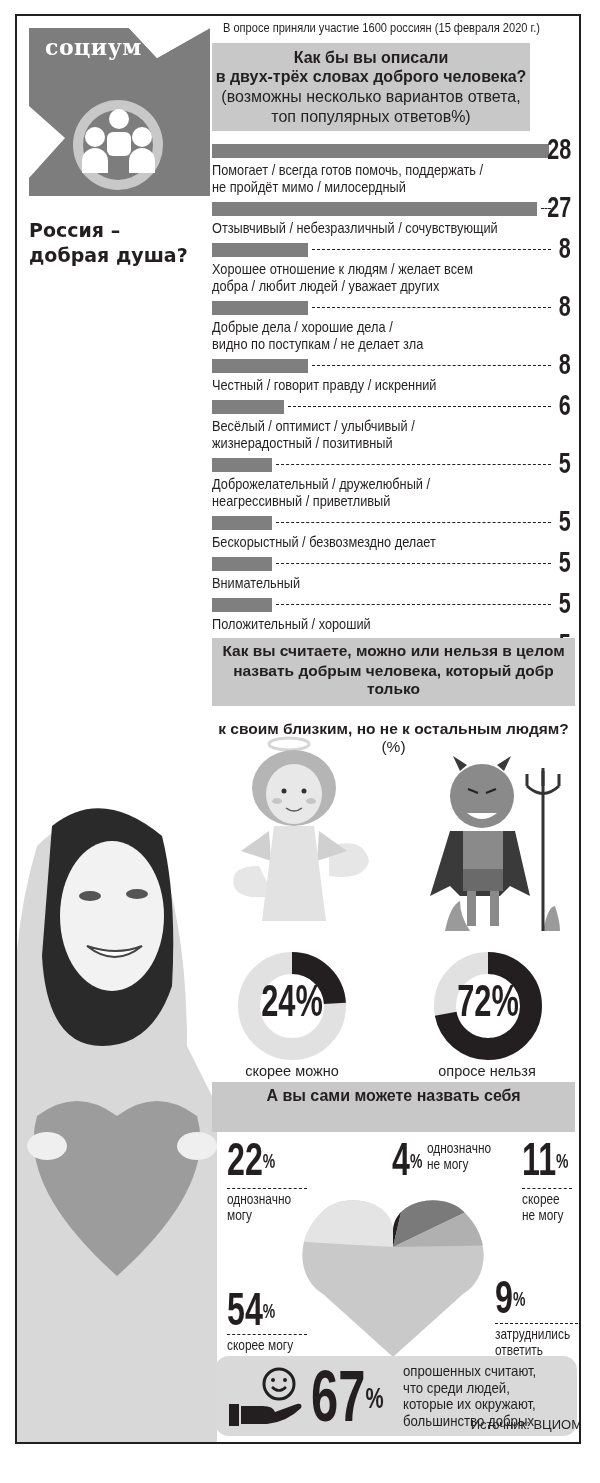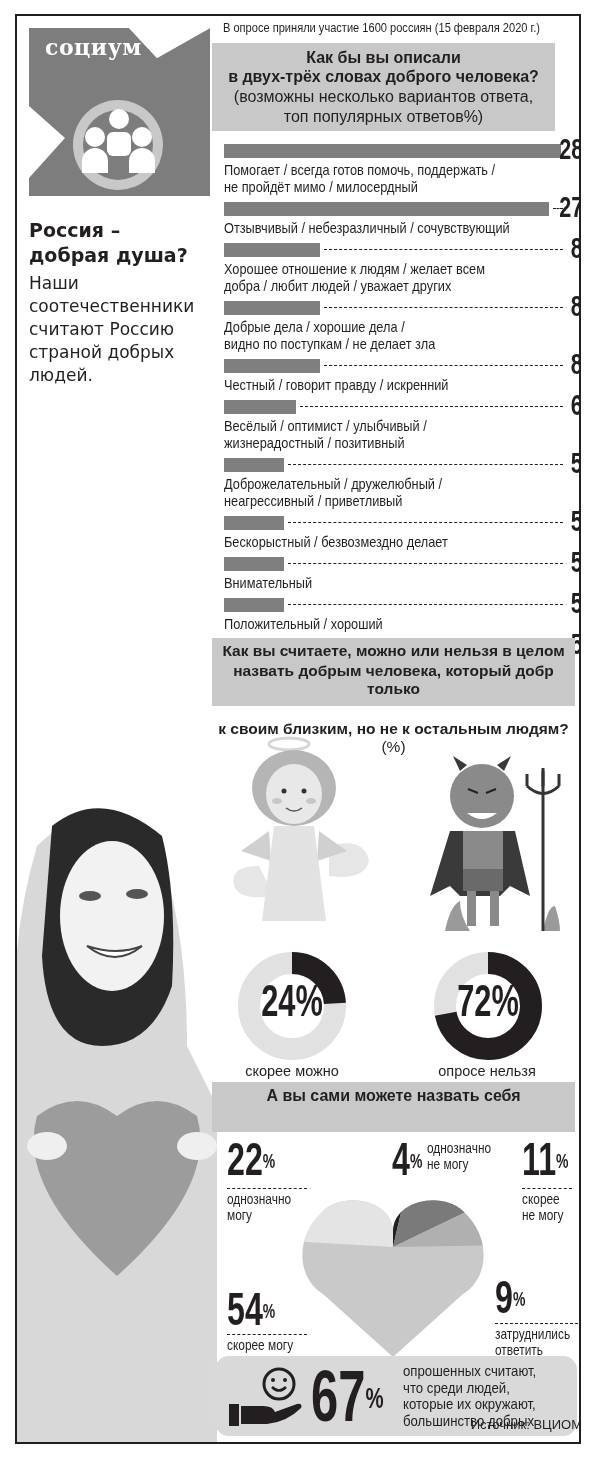--- a/index.html
+++ b/index.html
@@ -13,7 +13,7 @@
   .side-text{left:12px;top:256px;font-family:"DejaVu Sans",sans-serif;font-size:17px;line-height:23px;color:#231f20;width:180px;}
   .meta{left:206px;top:4px;font-size:13.5px;}
   .qbox{background:#c8c8c8;}
-  .q1{left:195px;top:27px;width:343px;height:88px;}
+  .q1{left:195px;top:27px;width:318px;height:88px;}
   .q1 .line{position:absolute;left:0;width:100%;text-align:center;font-size:16px;}
   .bold{font-weight:bold;}
   .bars{left:207px;top:120px;width:363px;}

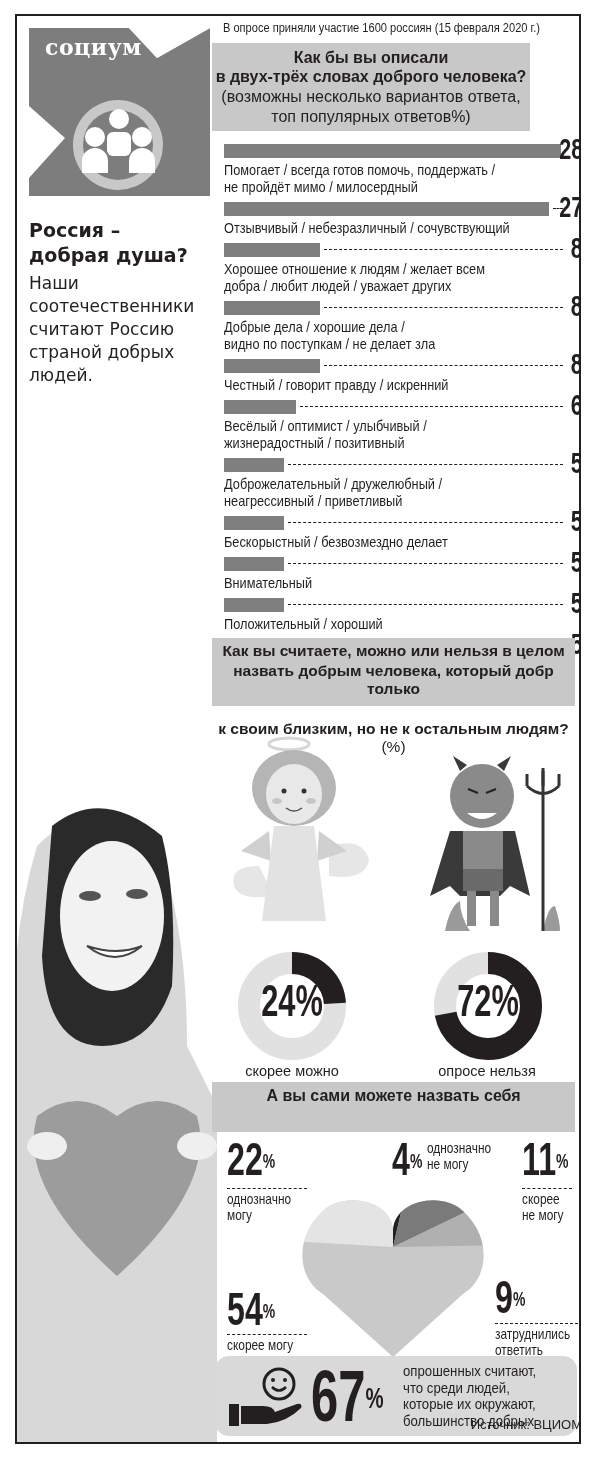--- a/index.html
+++ b/index.html
@@ -16,7 +16,7 @@
   .q1{left:195px;top:27px;width:318px;height:88px;}
   .q1 .line{position:absolute;left:0;width:100%;text-align:center;font-size:16px;}
   .bold{font-weight:bold;}
-  .bars{left:207px;top:120px;width:363px;}
+  .bars{left:195px;top:120px;width:363px;}
   .bar-row{position:relative;height:35px;}
   .bar{position:absolute;left:0;height:14px;background:#7f7f7f;}
   .dash{position:absolute;height:0;border-top:1.5px dashed #231f20;}

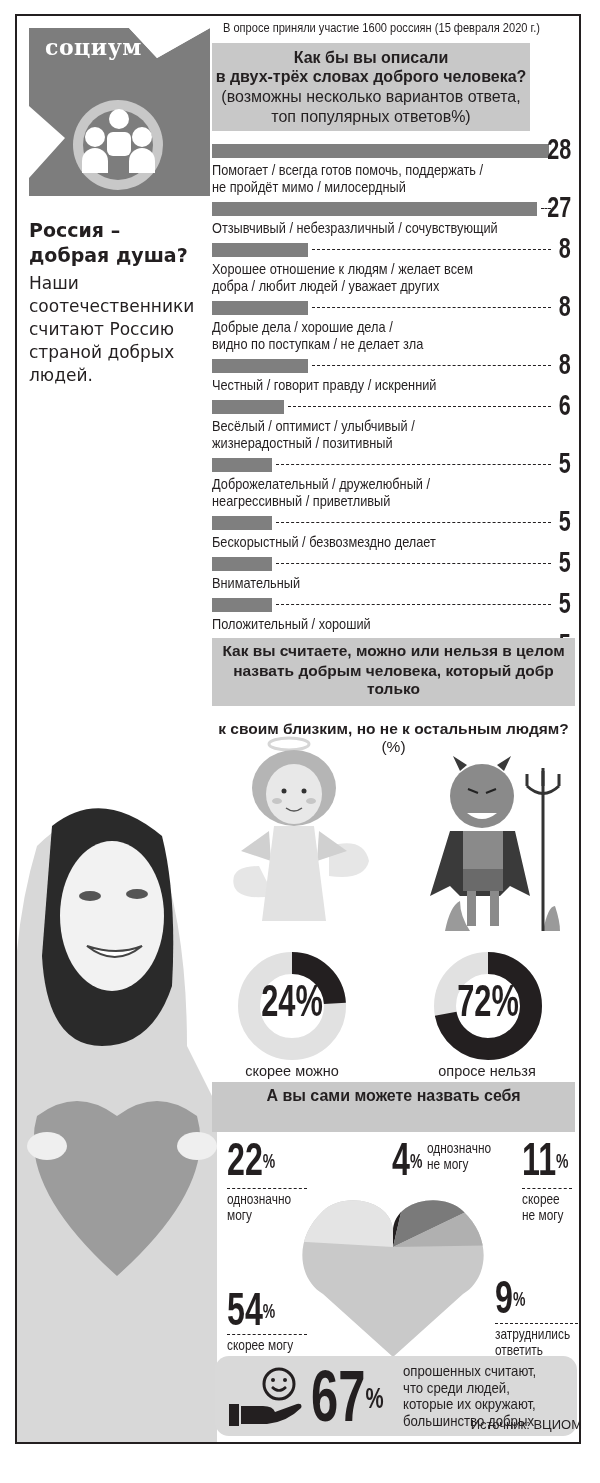--- a/index.html
+++ b/index.html
@@ -59,13 +59,6 @@
     <div>Россия –</div>
     <div>добрая душа?</div>
   </div>
-  <div class="abs side-text">
-    <div>Наши</div>
-    <div>соотечественники</div>
-    <div>считают Россию</div>
-    <div>страной добрых</div>
-    <div>людей.</div>
-  </div>
 
   <div class="abs meta cond">В опросе приняли участие 1600 россиян (15 февраля 2020 г.)</div>
 

